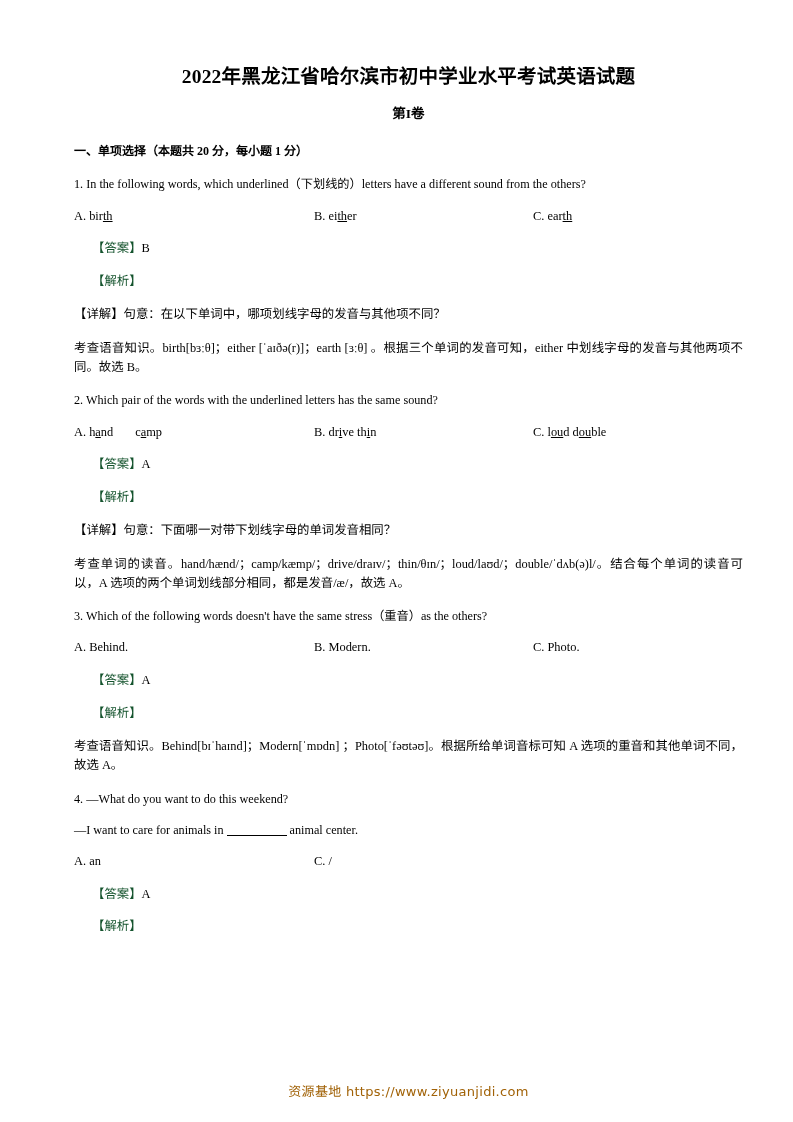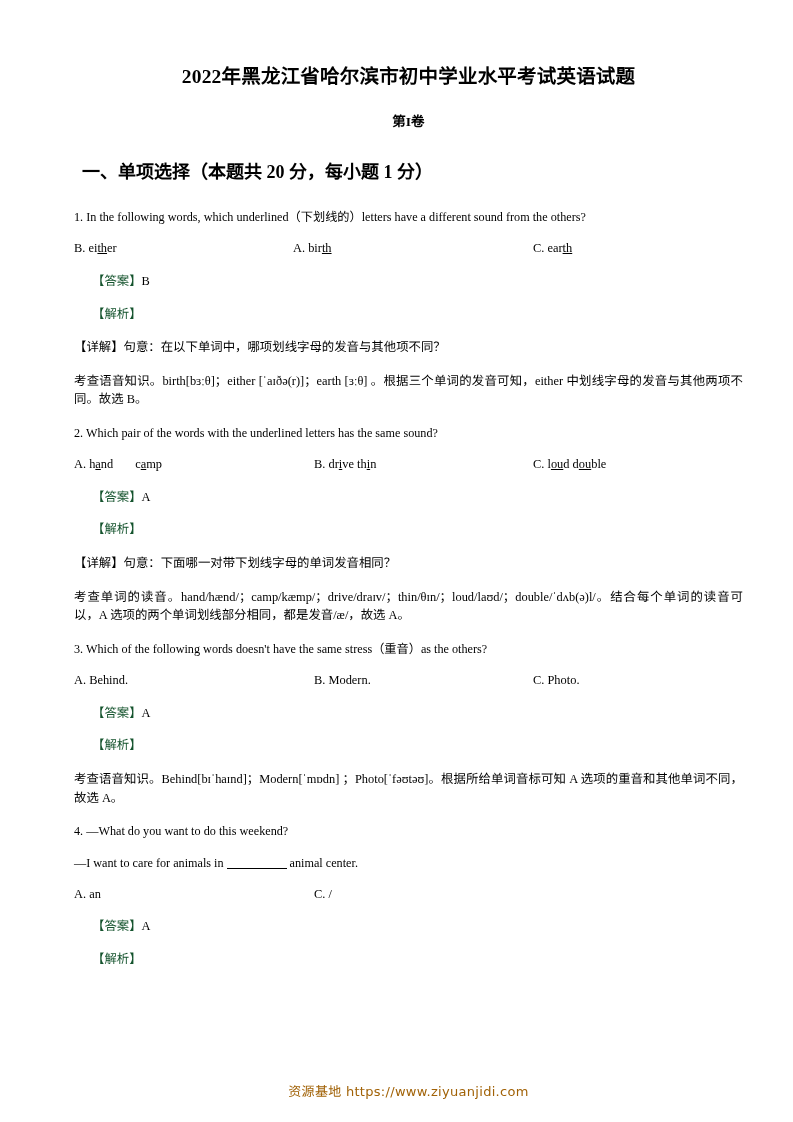--- a/index.html
+++ b/index.html
@@ -39,7 +39,7 @@
     text-align: center;
     font-size: 13.5px;
     font-weight: bold;
-    margin: 12px;
+    margin: 4px;
     padding-top: 12px;
     line-height: 1.3;
   }

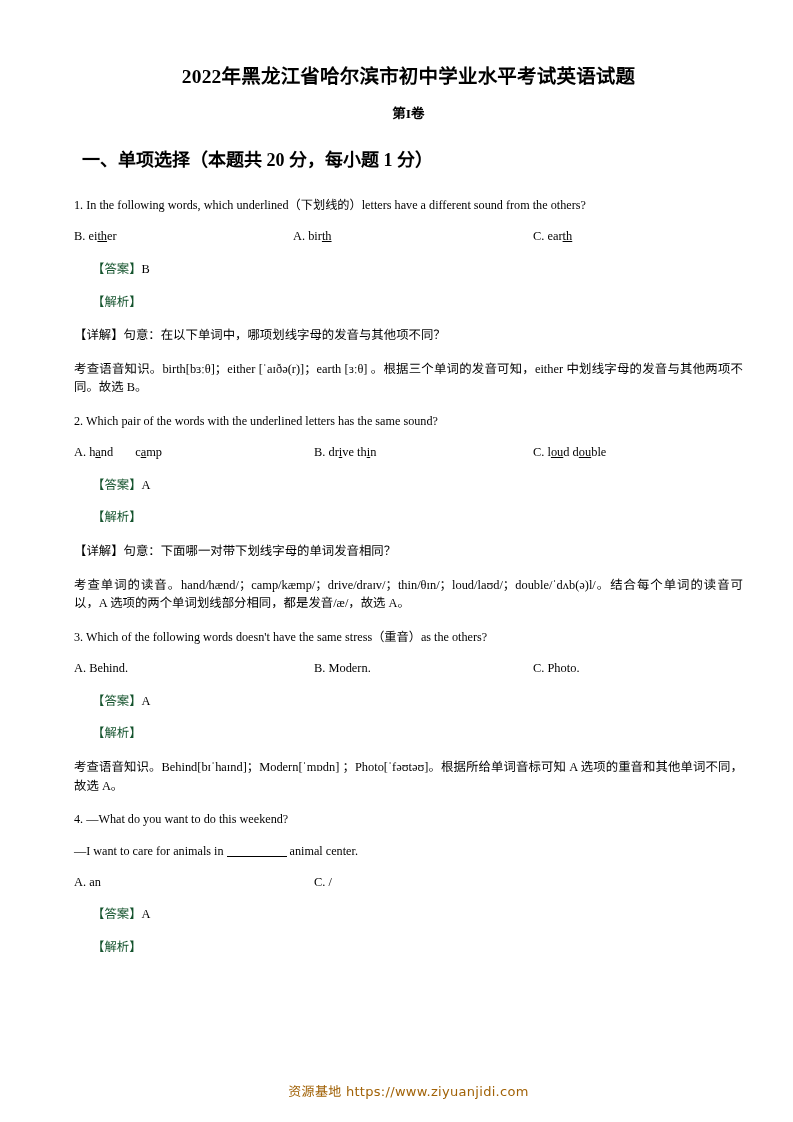--- a/index.html
+++ b/index.html
@@ -44,9 +44,9 @@
     line-height: 1.3;
   }
   .section-heading {
-    font-size: 18px;
+    font-size: 12px;
     font-weight: bold;
-    margin: 8px;
+    margin: 0;
     padding-top: 16px;
     line-height: 1.45;
   }

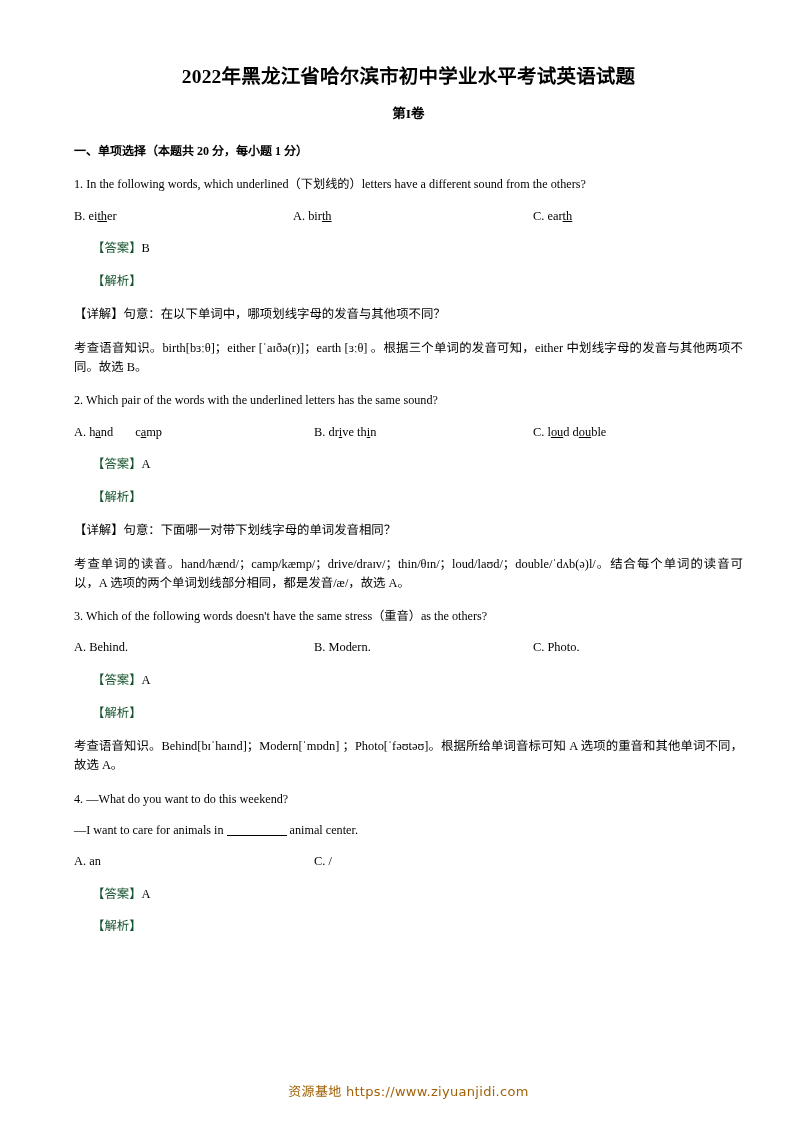--- a/index.html
+++ b/index.html
@@ -143,8 +143,8 @@
   <div class="question">
     <p class="q-stem"><span>1.</span> <span>In the following words, which underlined（下划线的）letters have a different sound from the others?</span></p>
     <div class="options">
+      <span class="opt opt-a"><span>A. bir</span><span class="u">th</span><span></span></span>
       <span class="opt opt-b"><span>B. ei</span><span class="u">th</span><span>er</span></span>
-      <span class="opt opt-a"><span>A. bir</span><span class="u">th</span><span></span></span>
       <span class="opt opt-c"><span>C. ear</span><span class="u">th</span><span></span></span>
     </div>
     <p class="ans-line"><span class="tag">【答案】</span><span class="ans-val">B</span></p>

